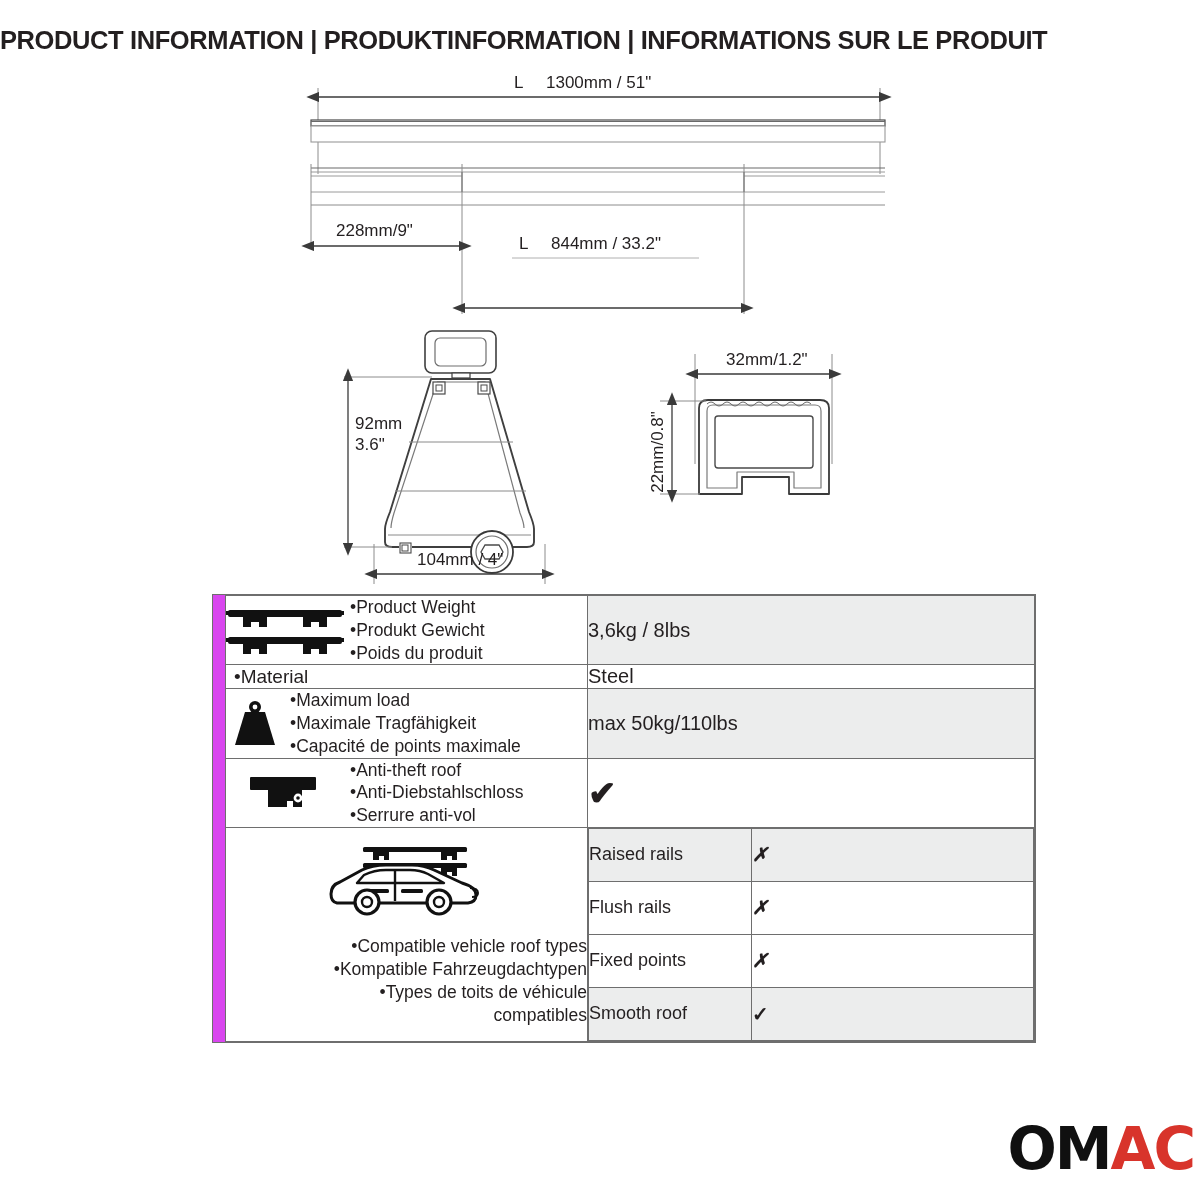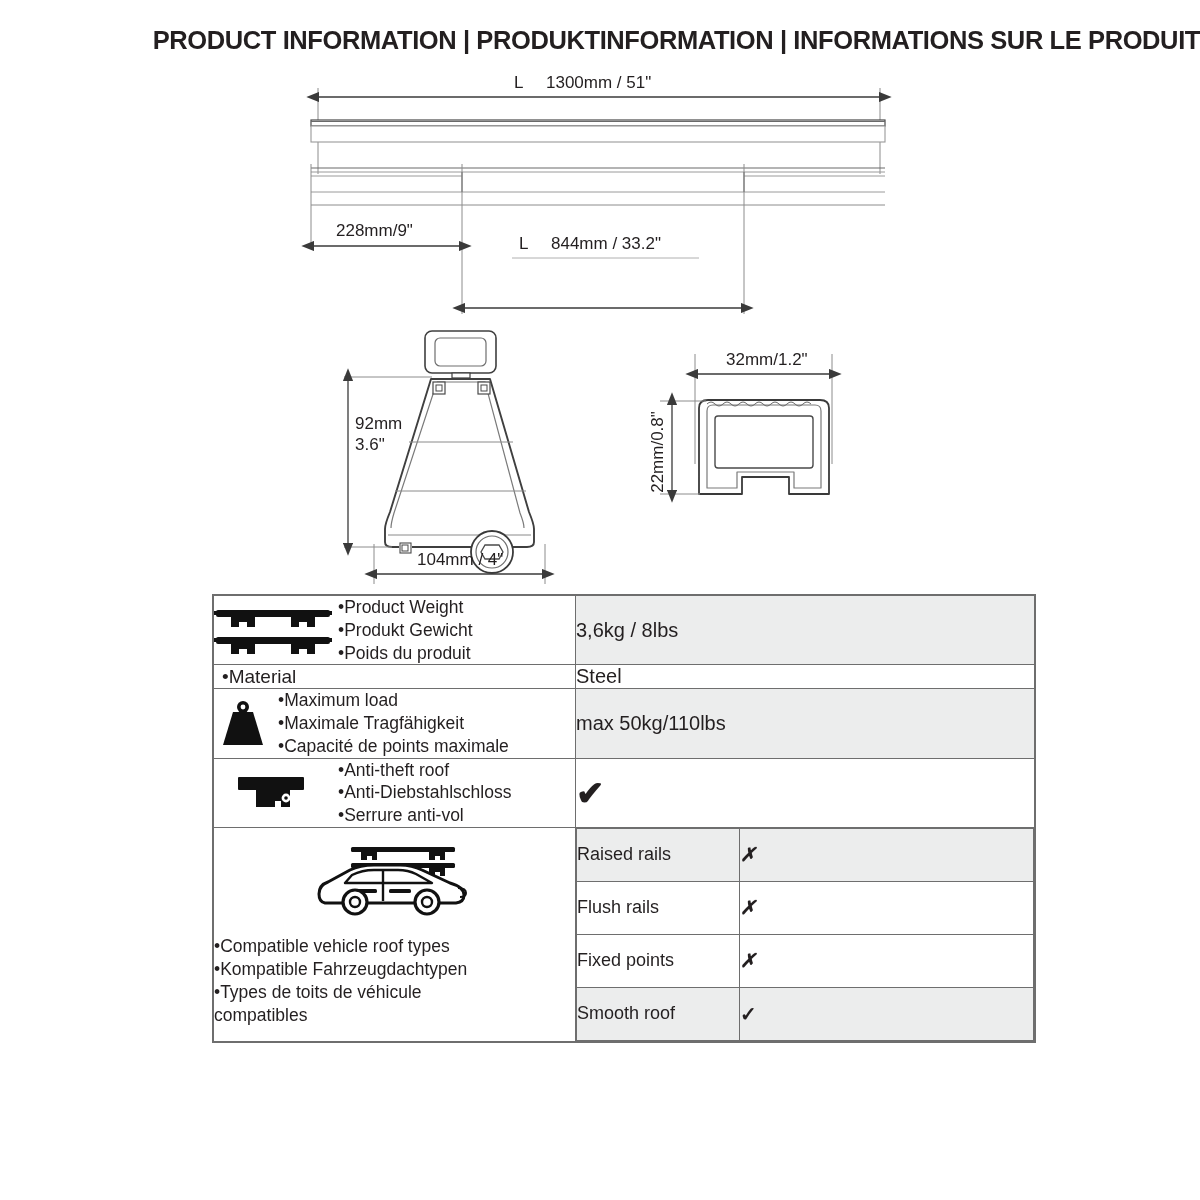--- a/index.html
+++ b/index.html
@@ -24,13 +24,12 @@
     top: 26px;
     left: 0;
     width: 1200px;
-    text-align: right;
+    text-align: left;
     font-size: 25.5px;
     font-weight: 700;
     letter-spacing: -0.4px;
     color: #231f20;
     white-space: nowrap;
-    padding-left: 45px;
   }
 
   

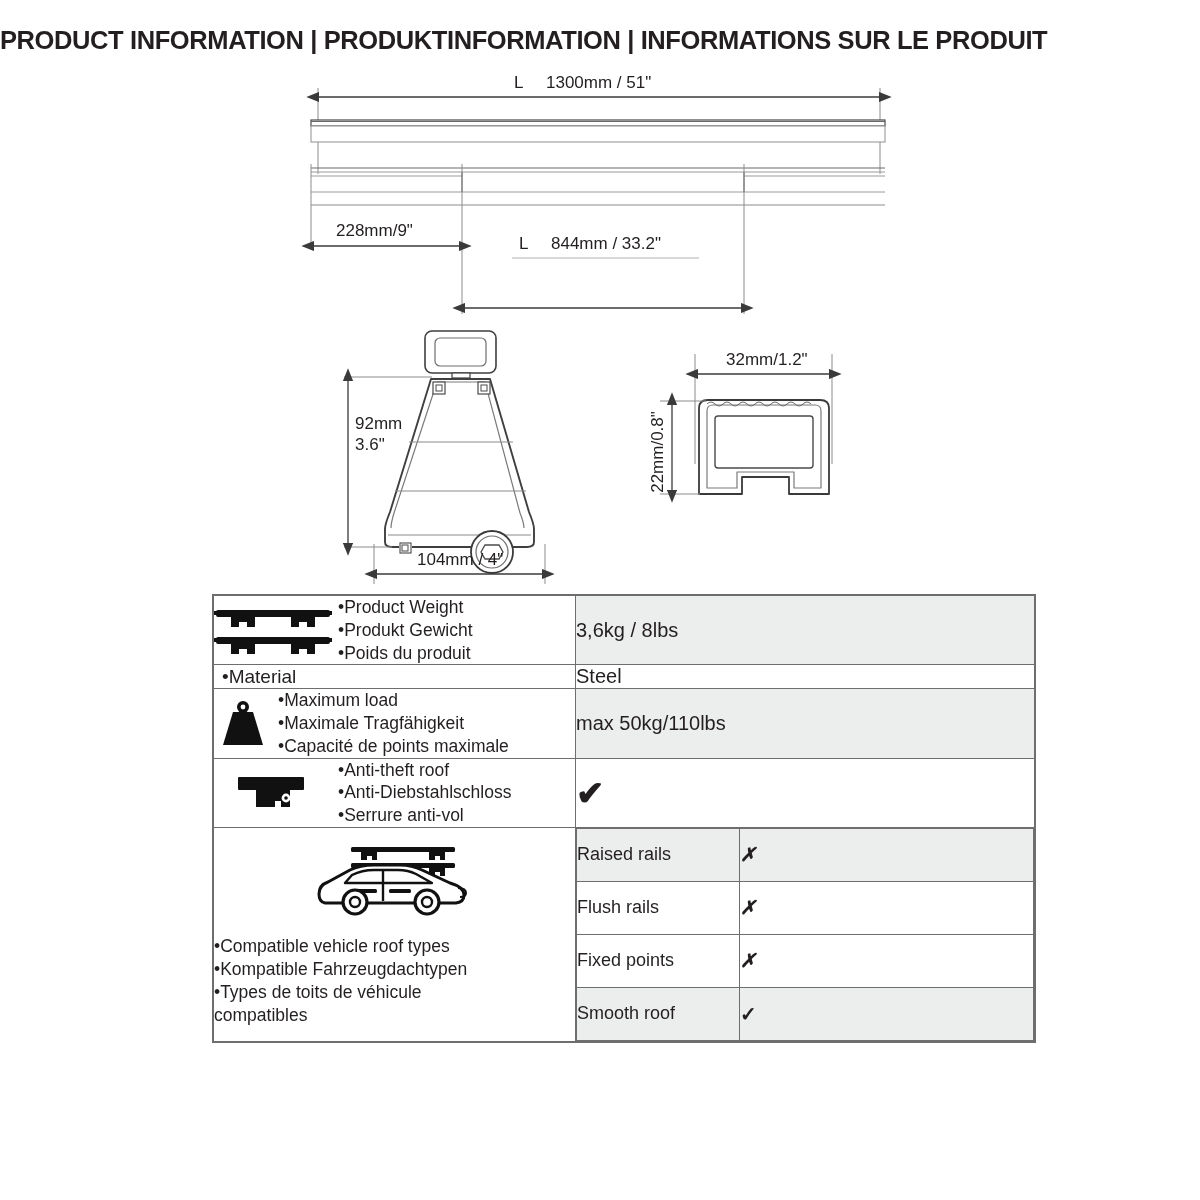--- a/index.html
+++ b/index.html
@@ -48,7 +48,8 @@
     width: 824px;
     border: 1.5px solid #6e6e6e;
     border-collapse: collapse;
-    background: #404040;
+    background: #d946ef;
+    padding-left: 12px;
   }
   #spec-table table { border-collapse: collapse; width: 100%; }
   #spec-table td {

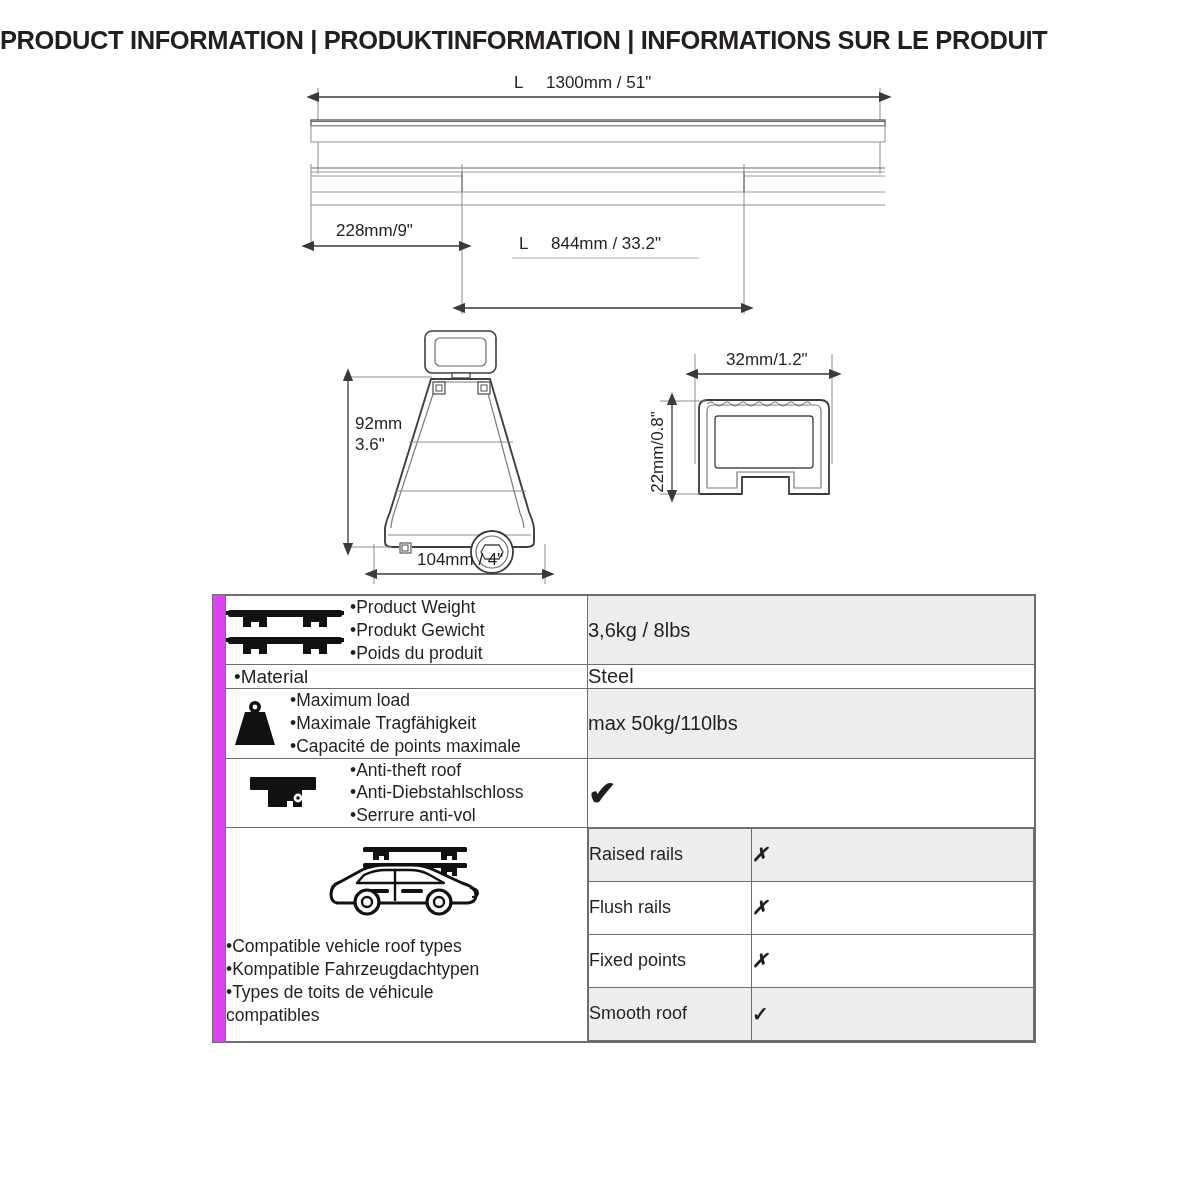--- a/index.html
+++ b/index.html
@@ -87,7 +87,7 @@
   td.rt-none { border-left: none; }
   .roof-left {
     padding: 14px 10px 14px 14px;
-    text-align: left;
+    text-align: right;
     margin-left: 10px;
   }
   .roof-left .car-icon { text-align: center; margin-bottom: 10px; }

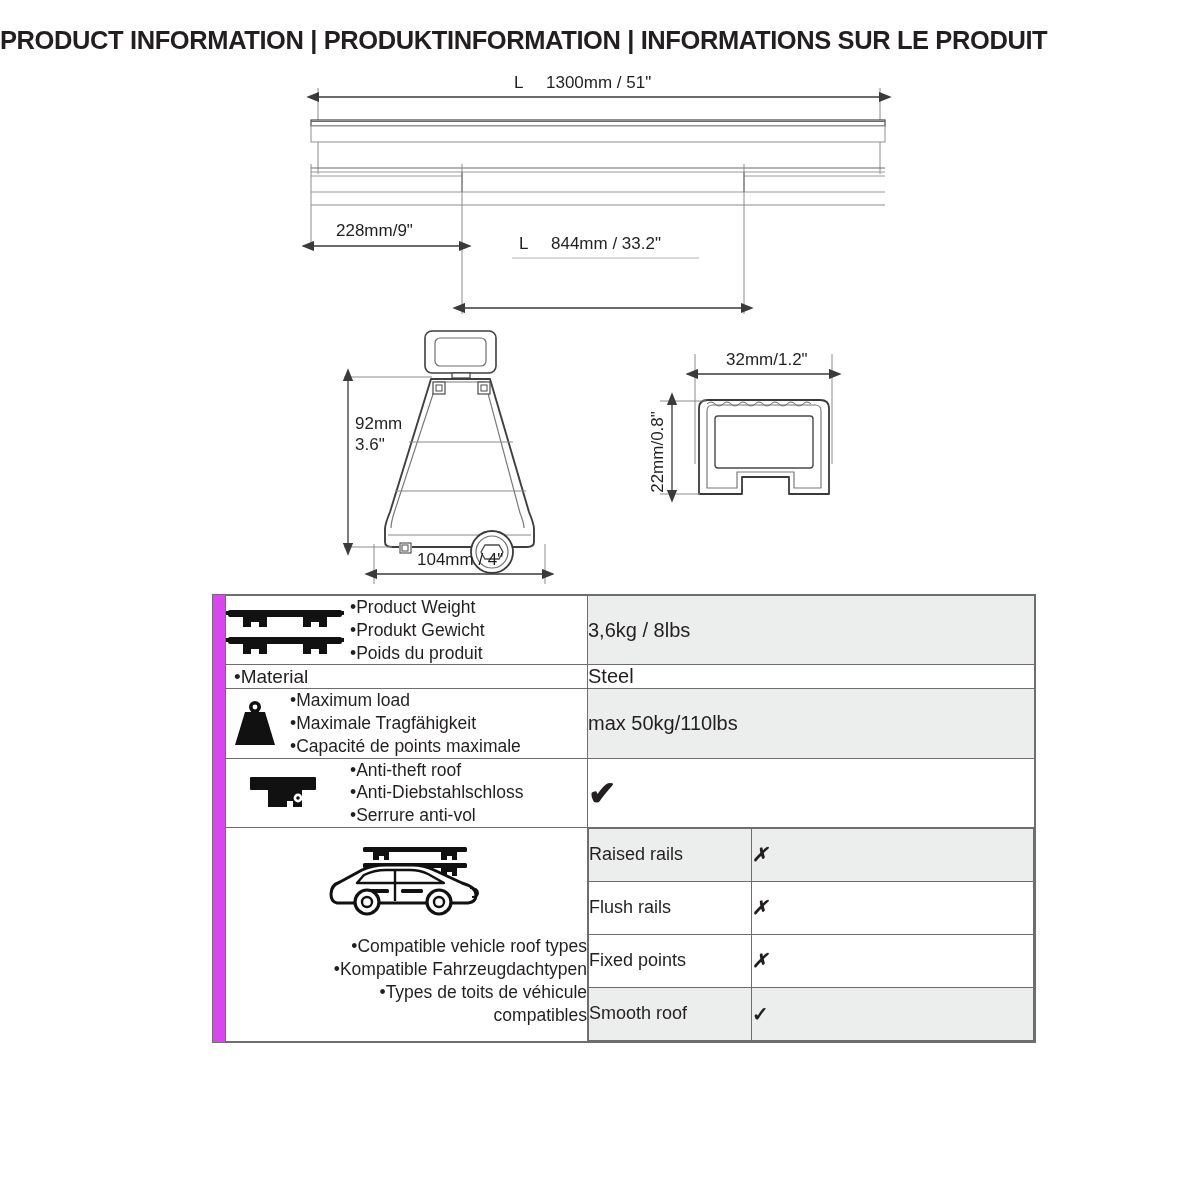--- a/index.html
+++ b/index.html
@@ -375,6 +375,9 @@
       </table>
   </div>
 
+  <div id="logo">
+    <span class="om" style="color: rgb(16, 16, 16);">OM</span><span class="ac" style="color: rgb(216, 52, 43);">AC</span>
+  </div>
 
 </div>
 

